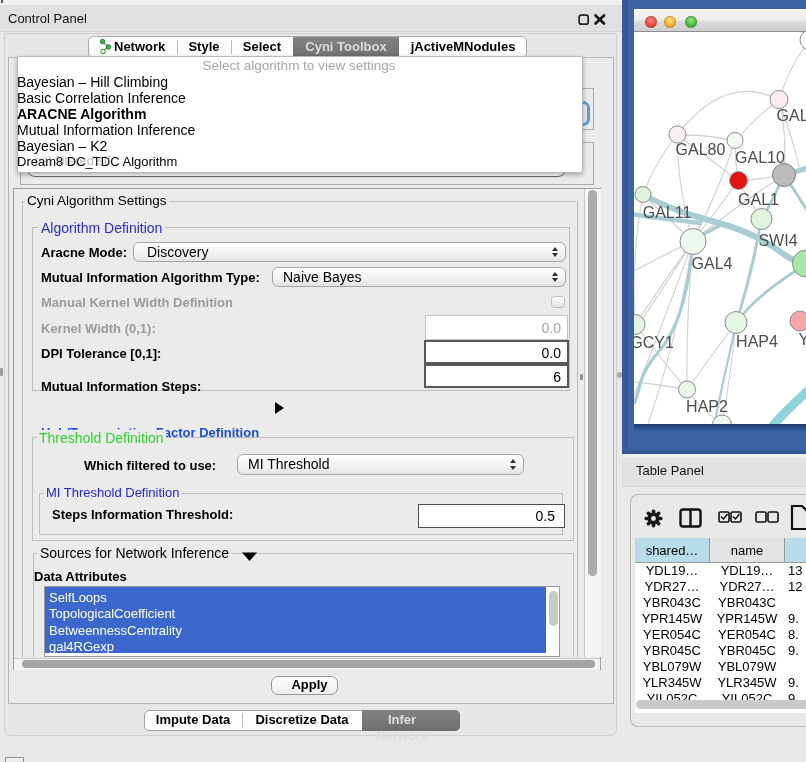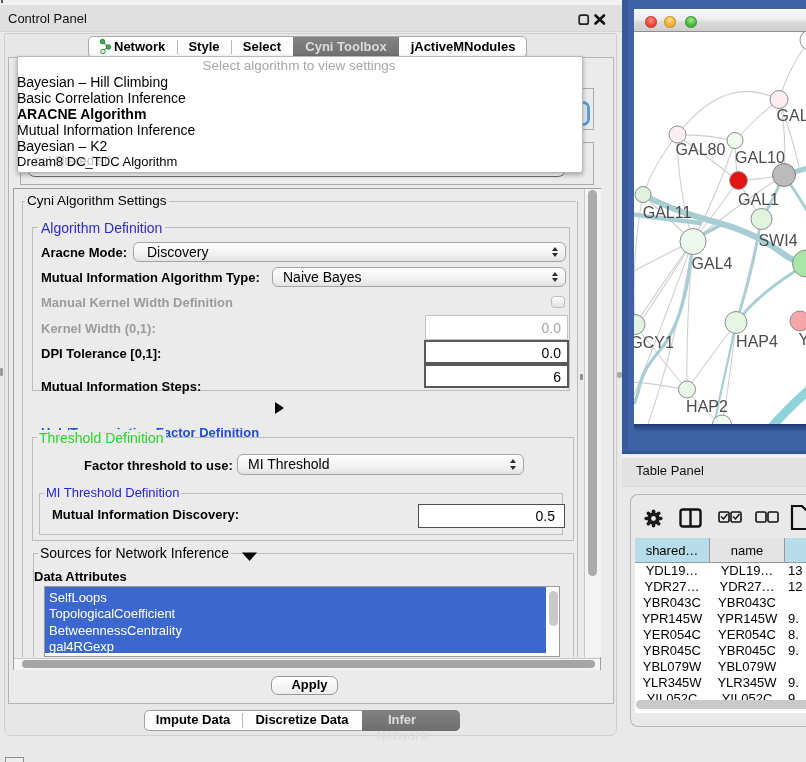--- a/index.html
+++ b/index.html
@@ -115,7 +115,7 @@
 <div class="abs" style="left:32px;top:437px;width:542px;height:104px;border:1px solid #bdbdbd;box-sizing:border-box;"></div>
 <div class="abs" style="font-size:14px;line-height:16px;left:37px;top:430px;background:#ebebeb;padding:0 2px;color:#2bd42b;">Threshold Definition</div>
 
-<div class="abs t13 b" style="left:84px;top:458px;color:#000;">Factor threshold to use:</div>
+<div class="abs t13 b" style="left:84px;top:458px;color:#000;">Which filtered to use:</div>
 <div class="abs combo" style="left:237px;top:454px;width:287px;height:21px;"></div>
 <div class="abs" style="font-size:14px;line-height:16px;left:248px;top:456px;color:#000;">MI Threshold</div>
 

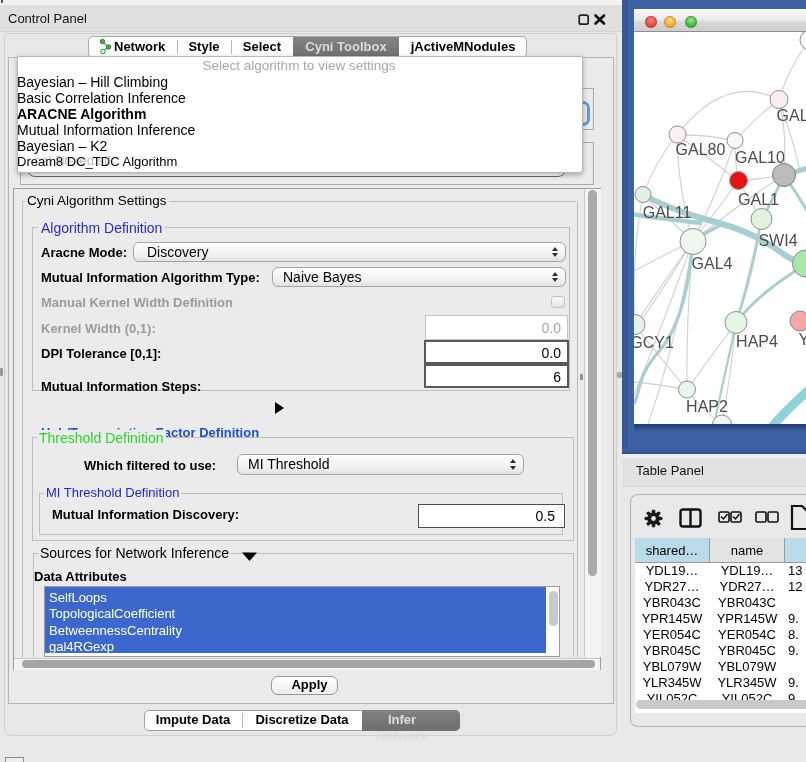--- a/index.html
+++ b/index.html
@@ -121,7 +121,7 @@
 
 <div class="abs" style="left:39px;top:493px;width:524px;height:42px;border:1px solid #bdbdbd;box-sizing:border-box;"></div>
 <div class="abs t13" style="left:44px;top:485px;background:#ebebeb;padding:0 2px;color:#2424d8;">MI Threshold Definition</div>
-<div class="abs t13 b" style="left:52px;top:507px;color:#000;">Mutual Information Discovery:</div>
+<div class="abs t13 b" style="left:52px;top:507px;color:#000;">Steps Information Threshold:</div>
 <div class="abs" style="left:418px;top:504px;width:147px;height:24px;background:#fff;border:1.5px solid #4e4e4e;box-sizing:border-box;"></div>
 <div class="abs" style="font-size:14px;line-height:16px;left:418px;top:508px;width:137px;text-align:right;color:#000;">0.5</div>
 

